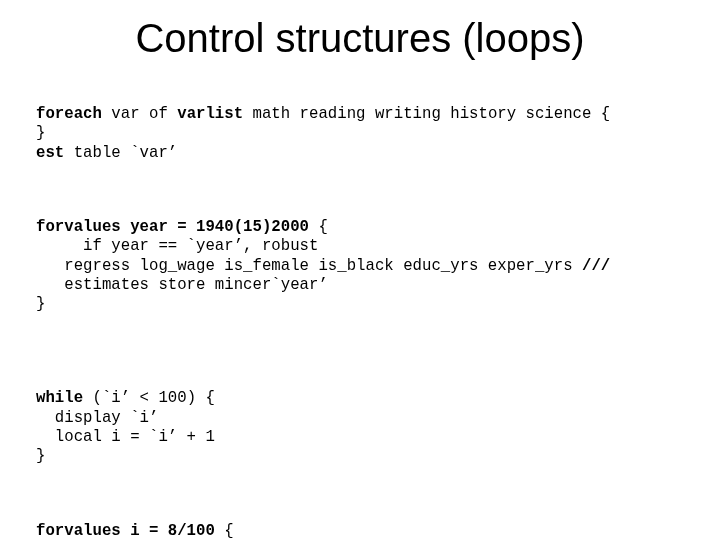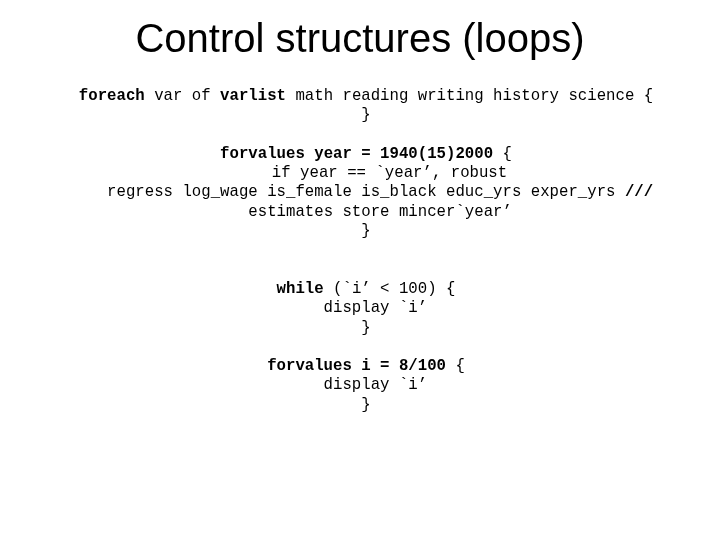--- a/index.html
+++ b/index.html
@@ -40,7 +40,7 @@
     line-height: 19.3px;
     color: #000000;
   }
-  .code-block { margin: 0; padding: 0; text-align: center; }
+  .code-block { margin: 18px; padding: 0; }
   .code-line {
     white-space: pre;
     min-height: 19.3px;

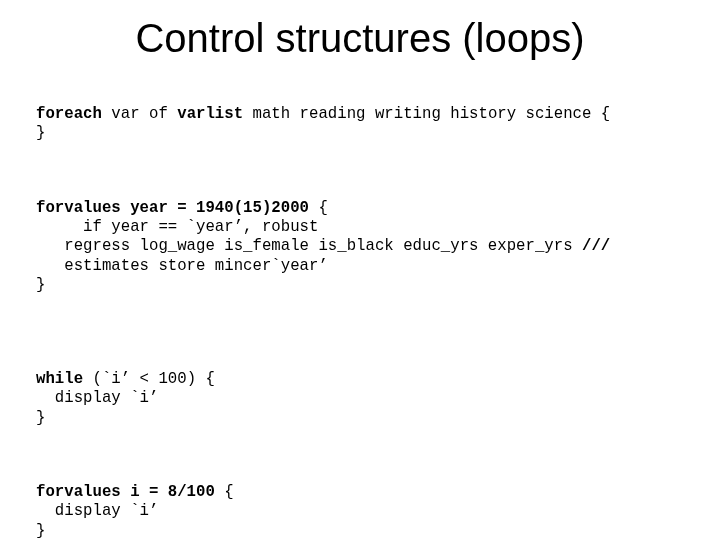--- a/index.html
+++ b/index.html
@@ -57,6 +57,7 @@
       <div class="code-block">
         <div class="code-line"><span class="b">foreach</span><span> var of </span><span class="b">varlist</span><span> math reading writing history science {</span></div>
         <div class="code-line"><span>}</span></div>
+        <div class="code-line"><span class="b">est</span><span> table `var’</span></div>
       </div>
       <div class="block-gap" style="height: 19.3px;"></div>
       <div class="code-block">

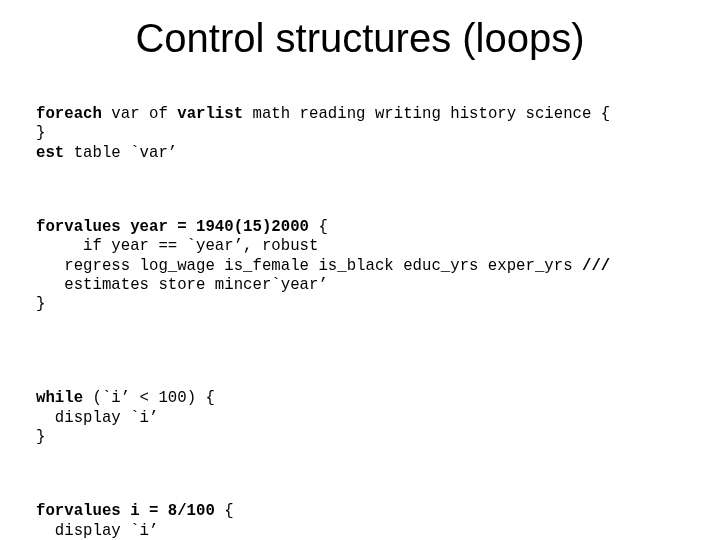--- a/index.html
+++ b/index.html
@@ -71,6 +71,7 @@
       <div class="code-block">
         <div class="code-line"><span class="b">while</span><span> (`i’ &lt; 100) {</span></div>
         <div class="code-line"><span>  display `i’</span></div>
+        <div class="code-line"><span>  local i = `i’ + 1</span></div>
         <div class="code-line"><span>}</span></div>
       </div>
       <div class="block-gap" style="height: 19.3px;"></div>

